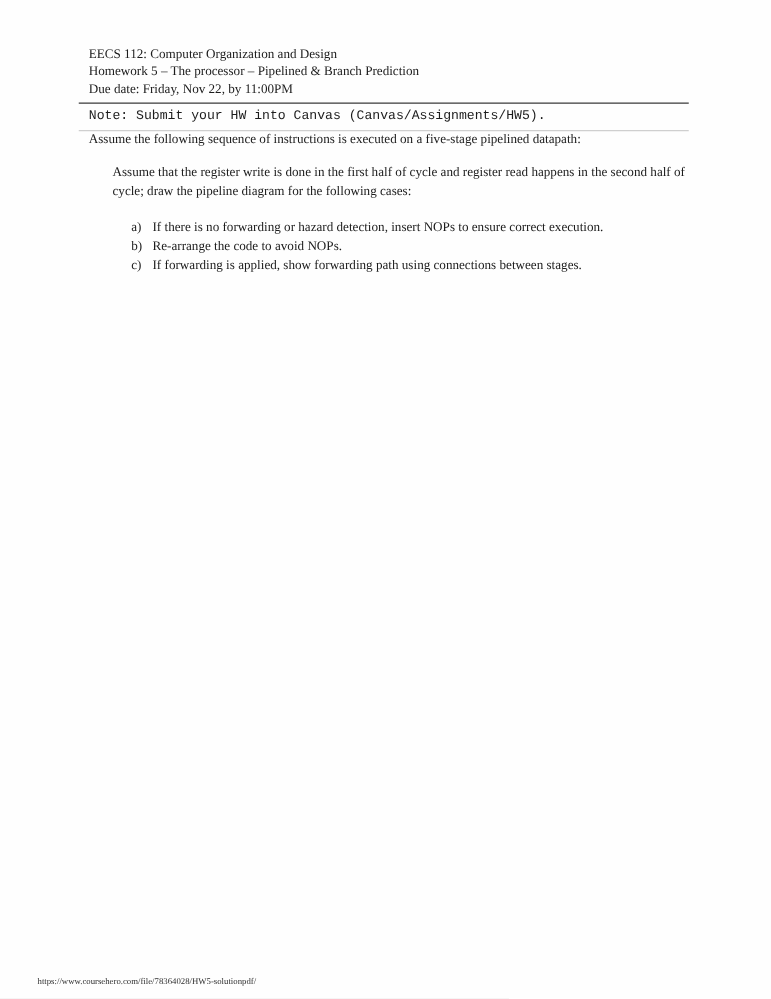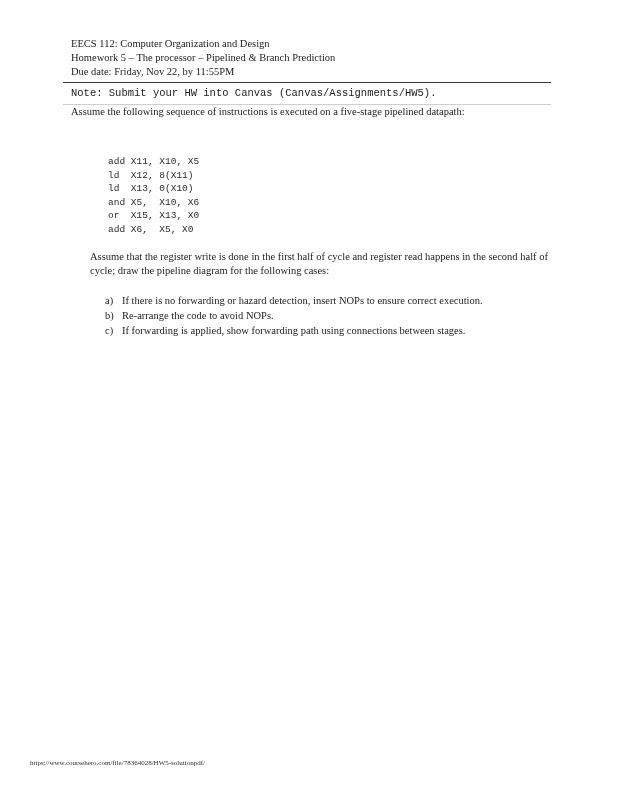--- a/index.html
+++ b/index.html
@@ -117,7 +117,7 @@
     <div>
       <div class="hdr-line">EECS 112: Computer Organization and Design</div>
       <div class="hdr-line">Homework 5 – The processor – Pipelined &amp; Branch Prediction</div>
-      <div class="hdr-line">Due date: Friday, Nov 22, by 11:55PM</div>
+      <div class="hdr-line">Due date: Friday, Nov 22, by 11:00PM</div>
     </div>
 
     <hr class="rule-strong">

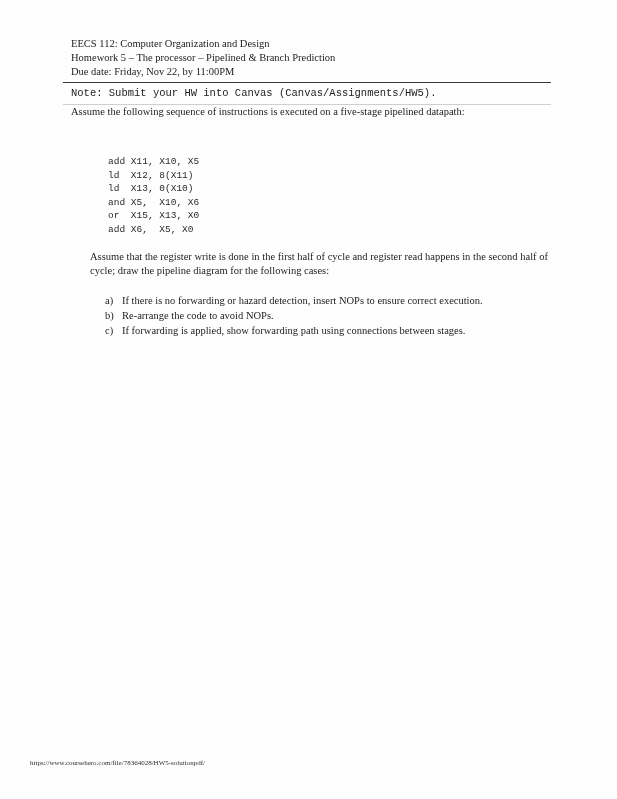--- a/index.html
+++ b/index.html
@@ -129,12 +129,6 @@
     <div>
       <div class="problem-intro">Assume the following sequence of instructions is executed on a five-stage pipelined datapath:</div>
 
-      <pre class="code-block">add X11, X10, X5
-ld  X12, 8(X11)
-ld  X13, 0(X10)
-and X5,  X10, X6
-or  X15, X13, X0
-add X6,  X5, X0</pre>
 
       <p class="assumption">Assume that the register write is done in the first half of cycle and register read happens in the second half of cycle; draw the pipeline diagram for the following cases:</p>
 

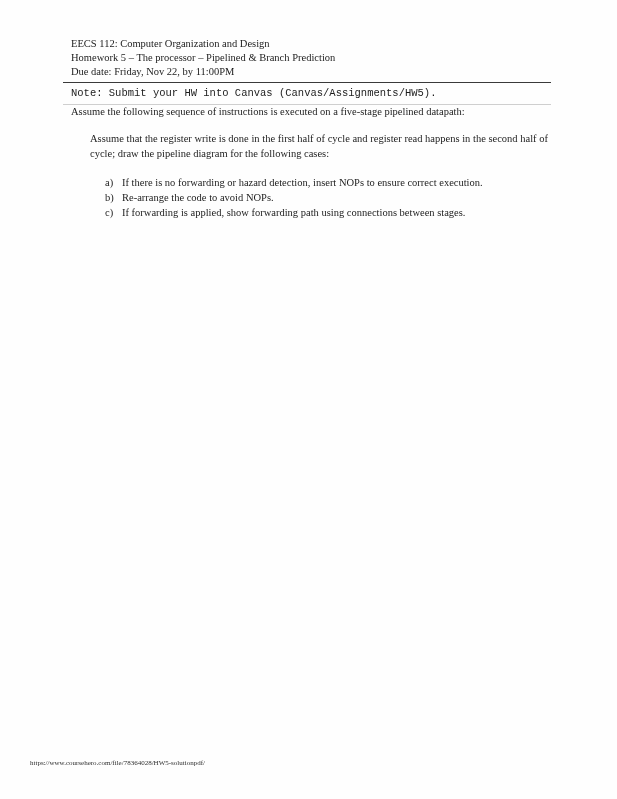--- a/index.html
+++ b/index.html
@@ -101,7 +101,7 @@
   .footer-url {
     position: absolute;
     left: 30px;
-    top: 759px;
+    top: 781px;
     font-size: 7px;
     color: #2f2f2f;
     text-decoration: none;

